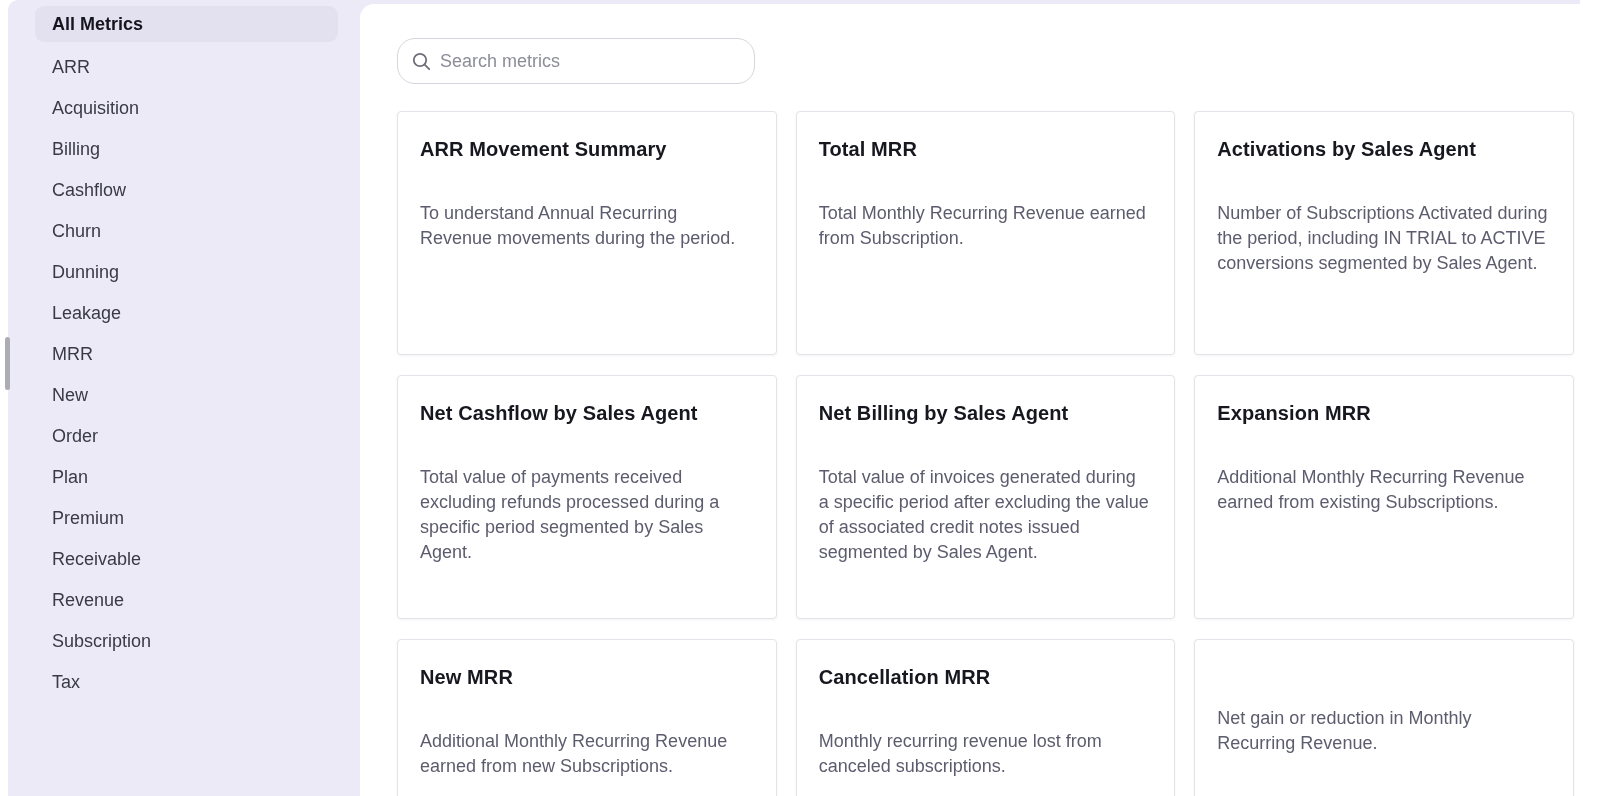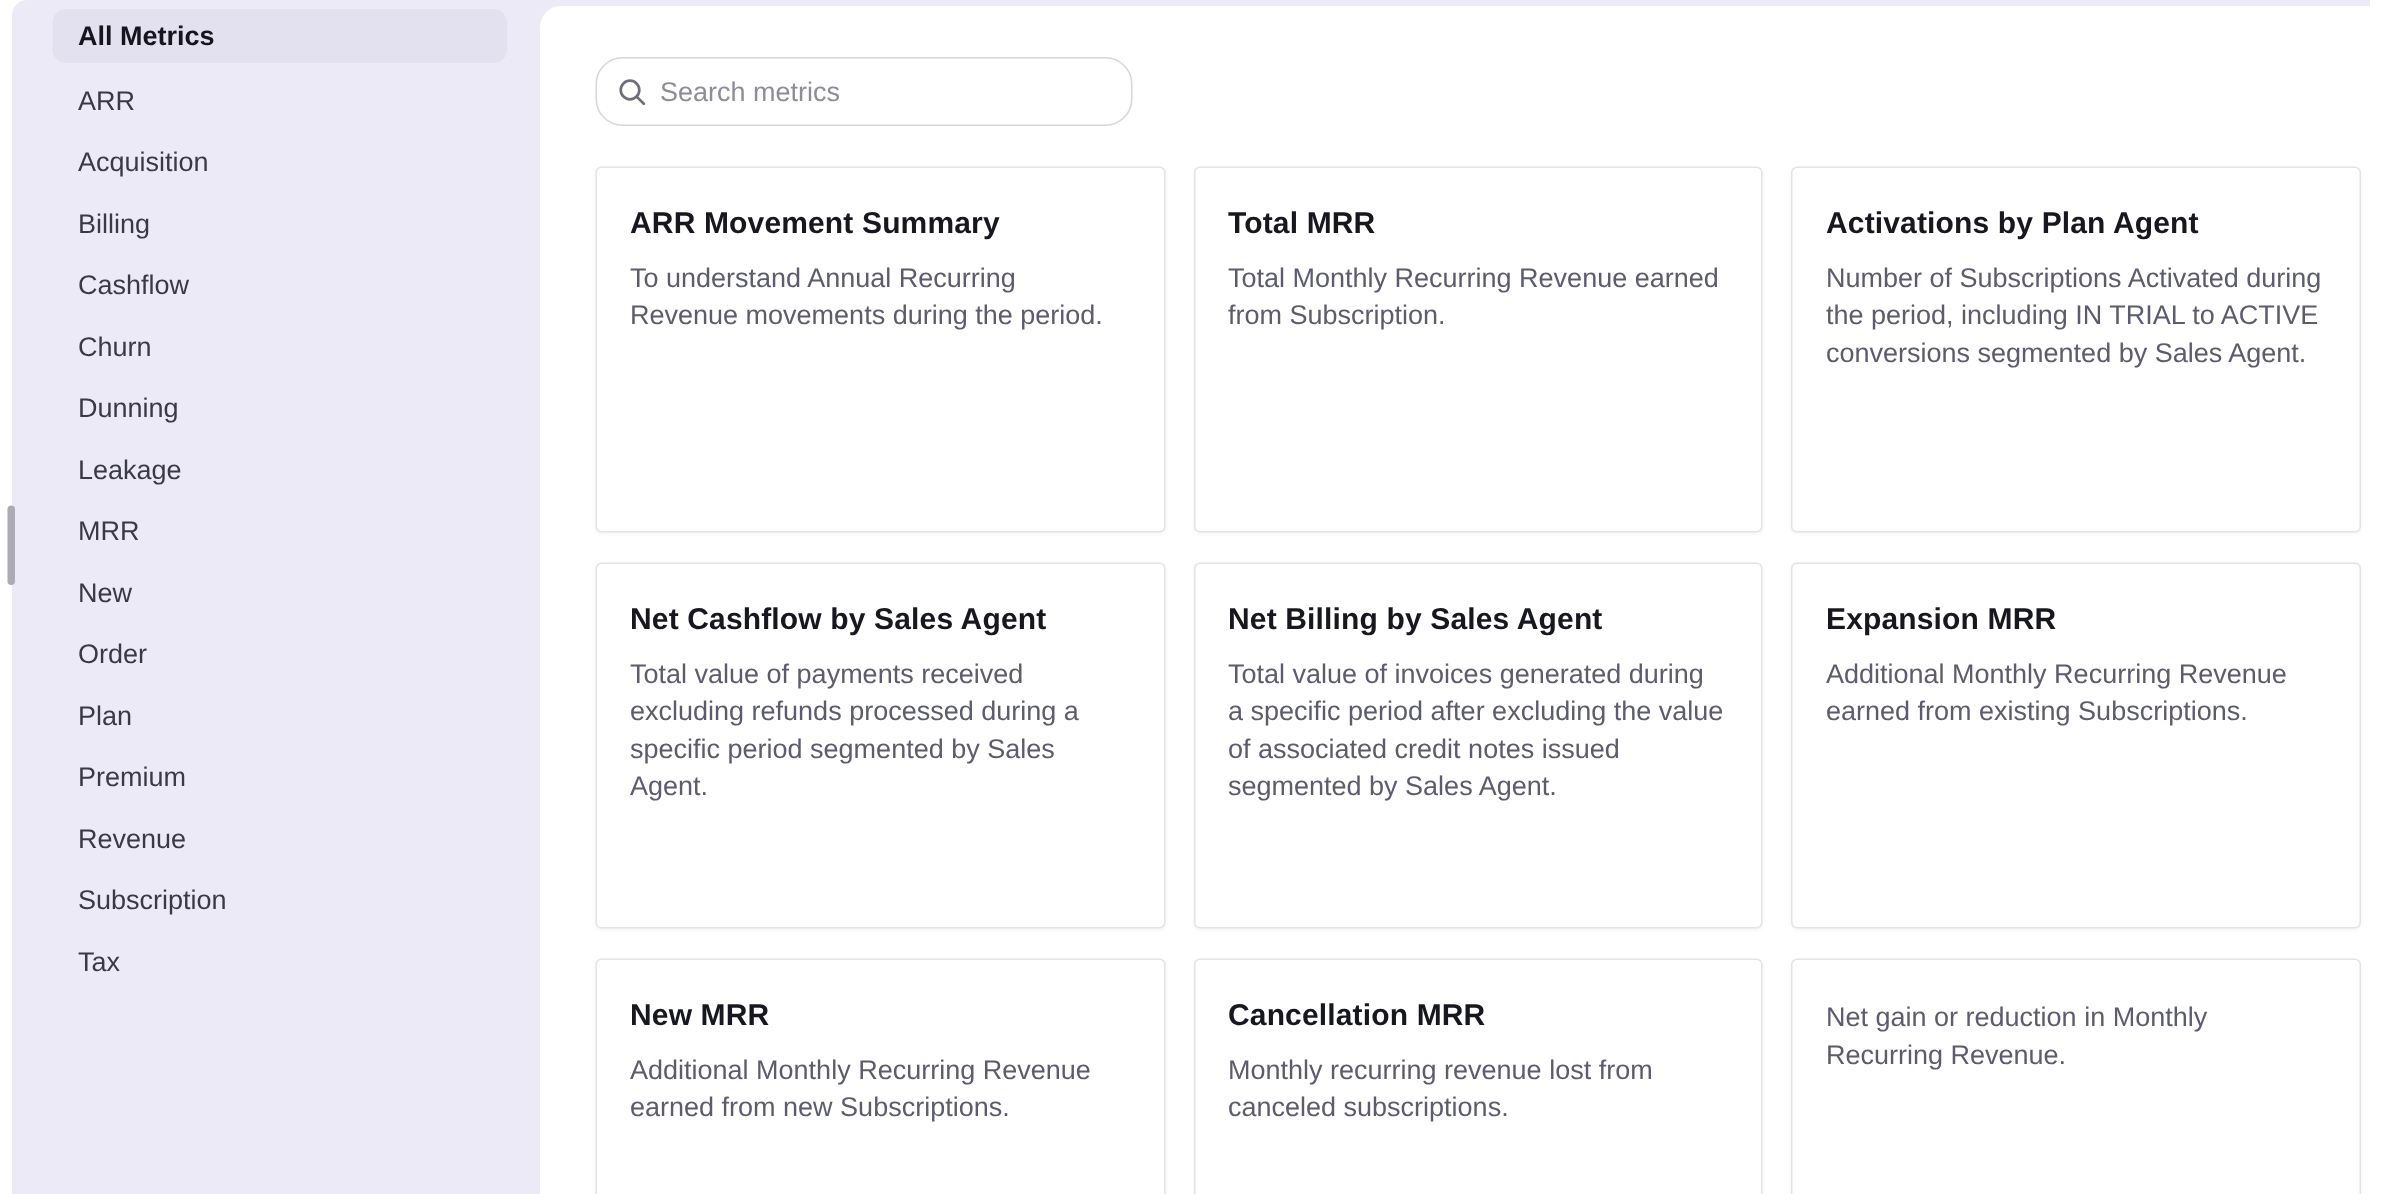--- a/index.html
+++ b/index.html
@@ -186,7 +186,7 @@
     <div class="card-desc">Total Monthly Recurring Revenue earned from Subscription.</div>
   </div>
         <div class="metric-card">
-    <div class="card-title">Activations by Plan Agent</div>
+    <div class="card-title">Activations by Sales Agent</div>
     <div class="card-desc">Number of Subscriptions Activated during the period, including IN TRIAL to ACTIVE conversions segmented by Sales Agent.</div>
   </div>
         <div class="metric-card">

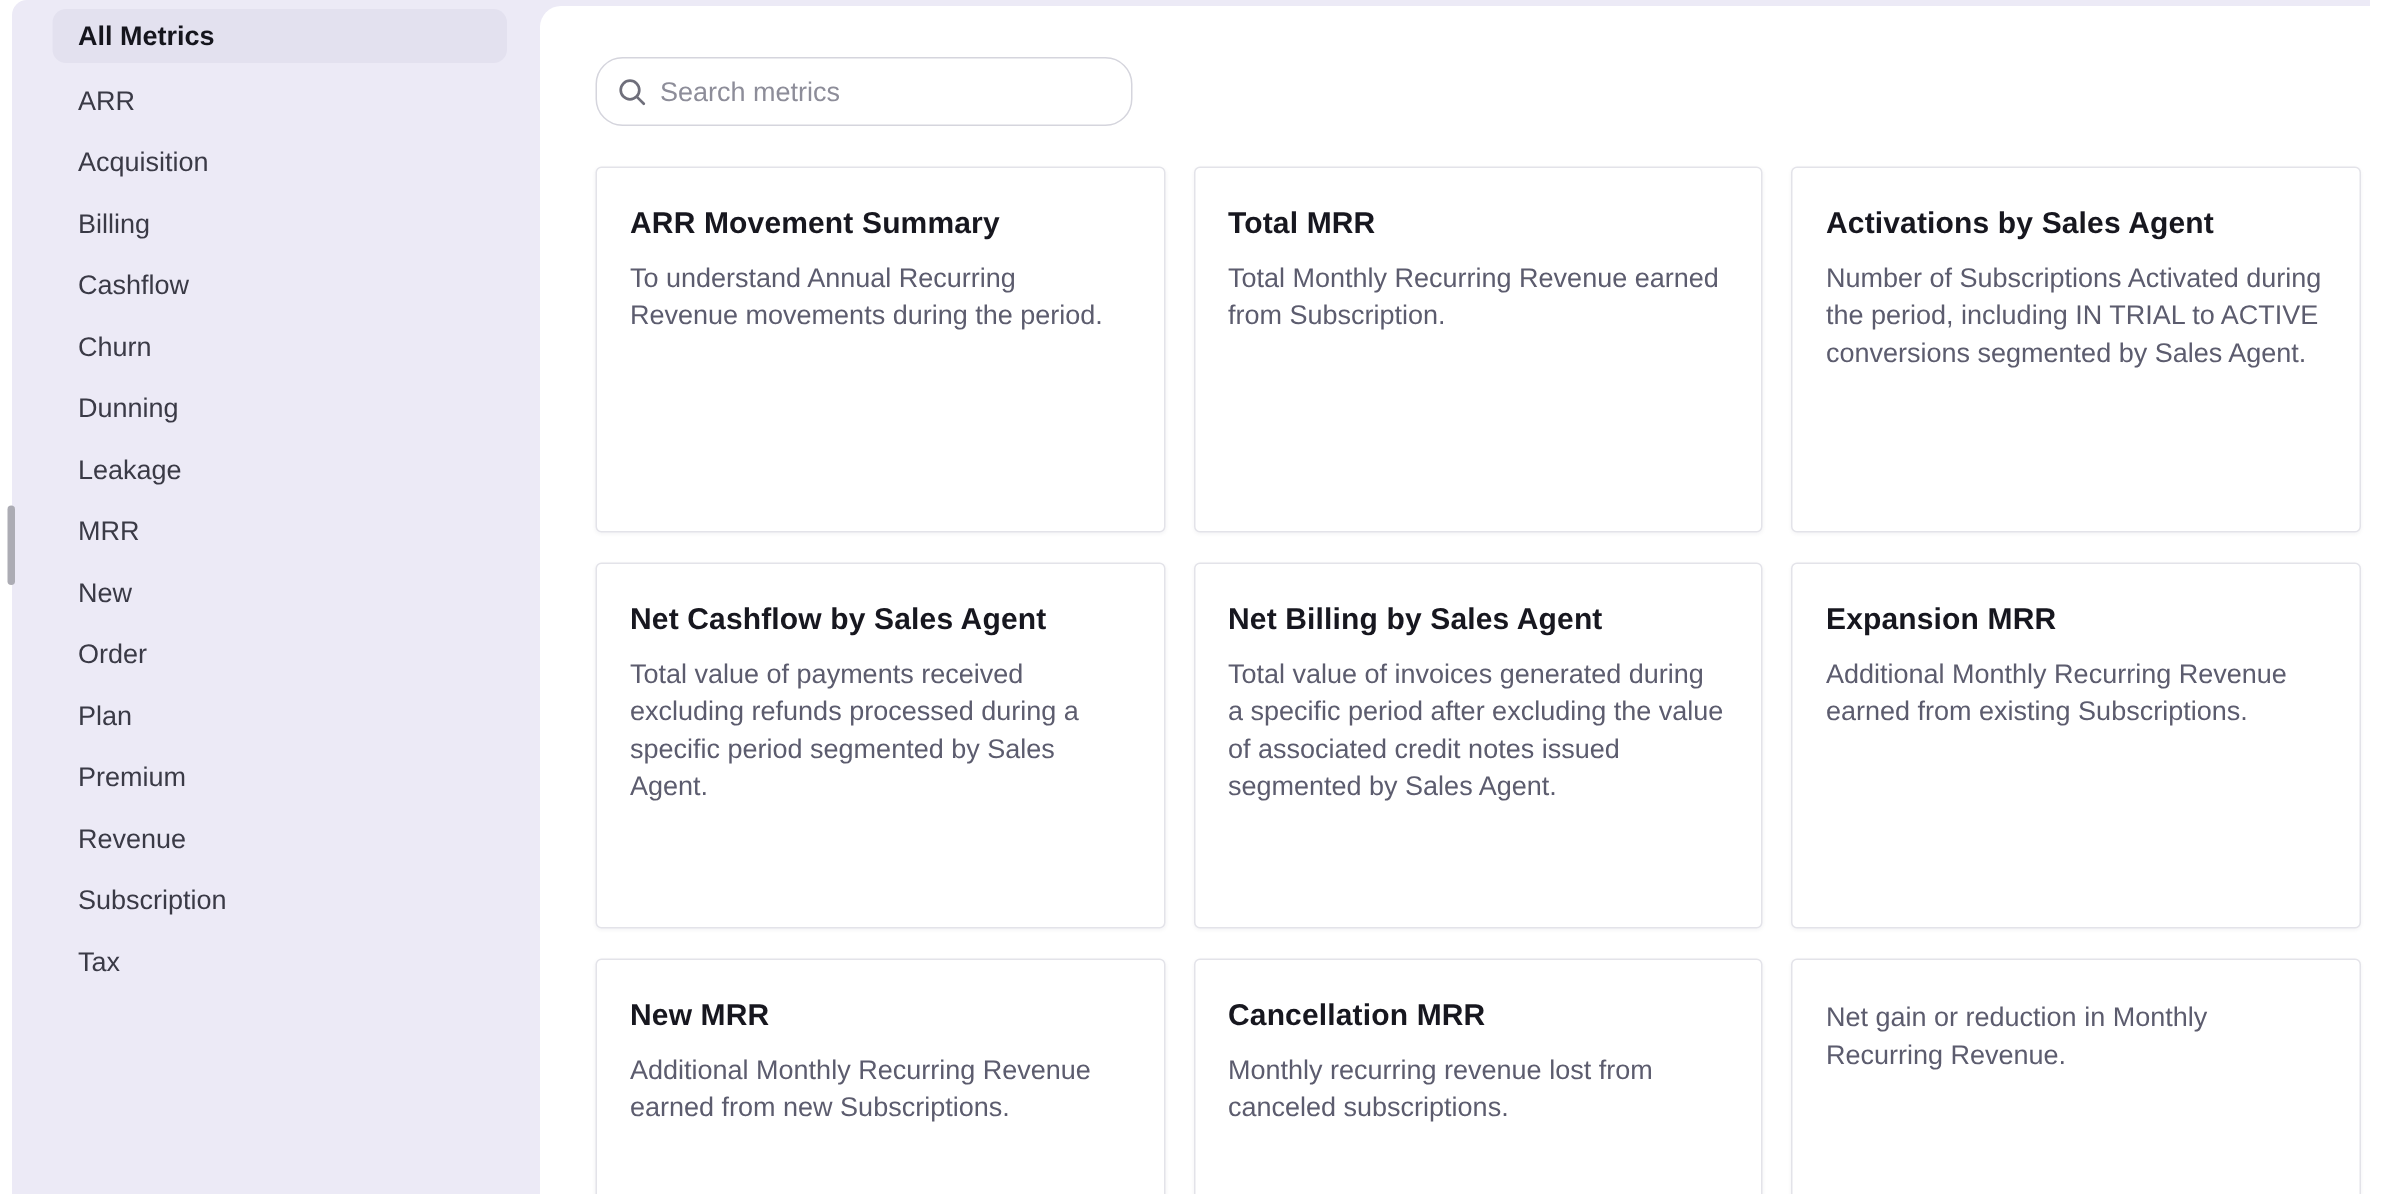--- a/index.html
+++ b/index.html
@@ -98,6 +98,7 @@
   .card-desc {
     font-size: 18px; color: #5c5c6e;
     line-height: 25px;
+    margin-top: 40px;
   }
 </style>
 </head>

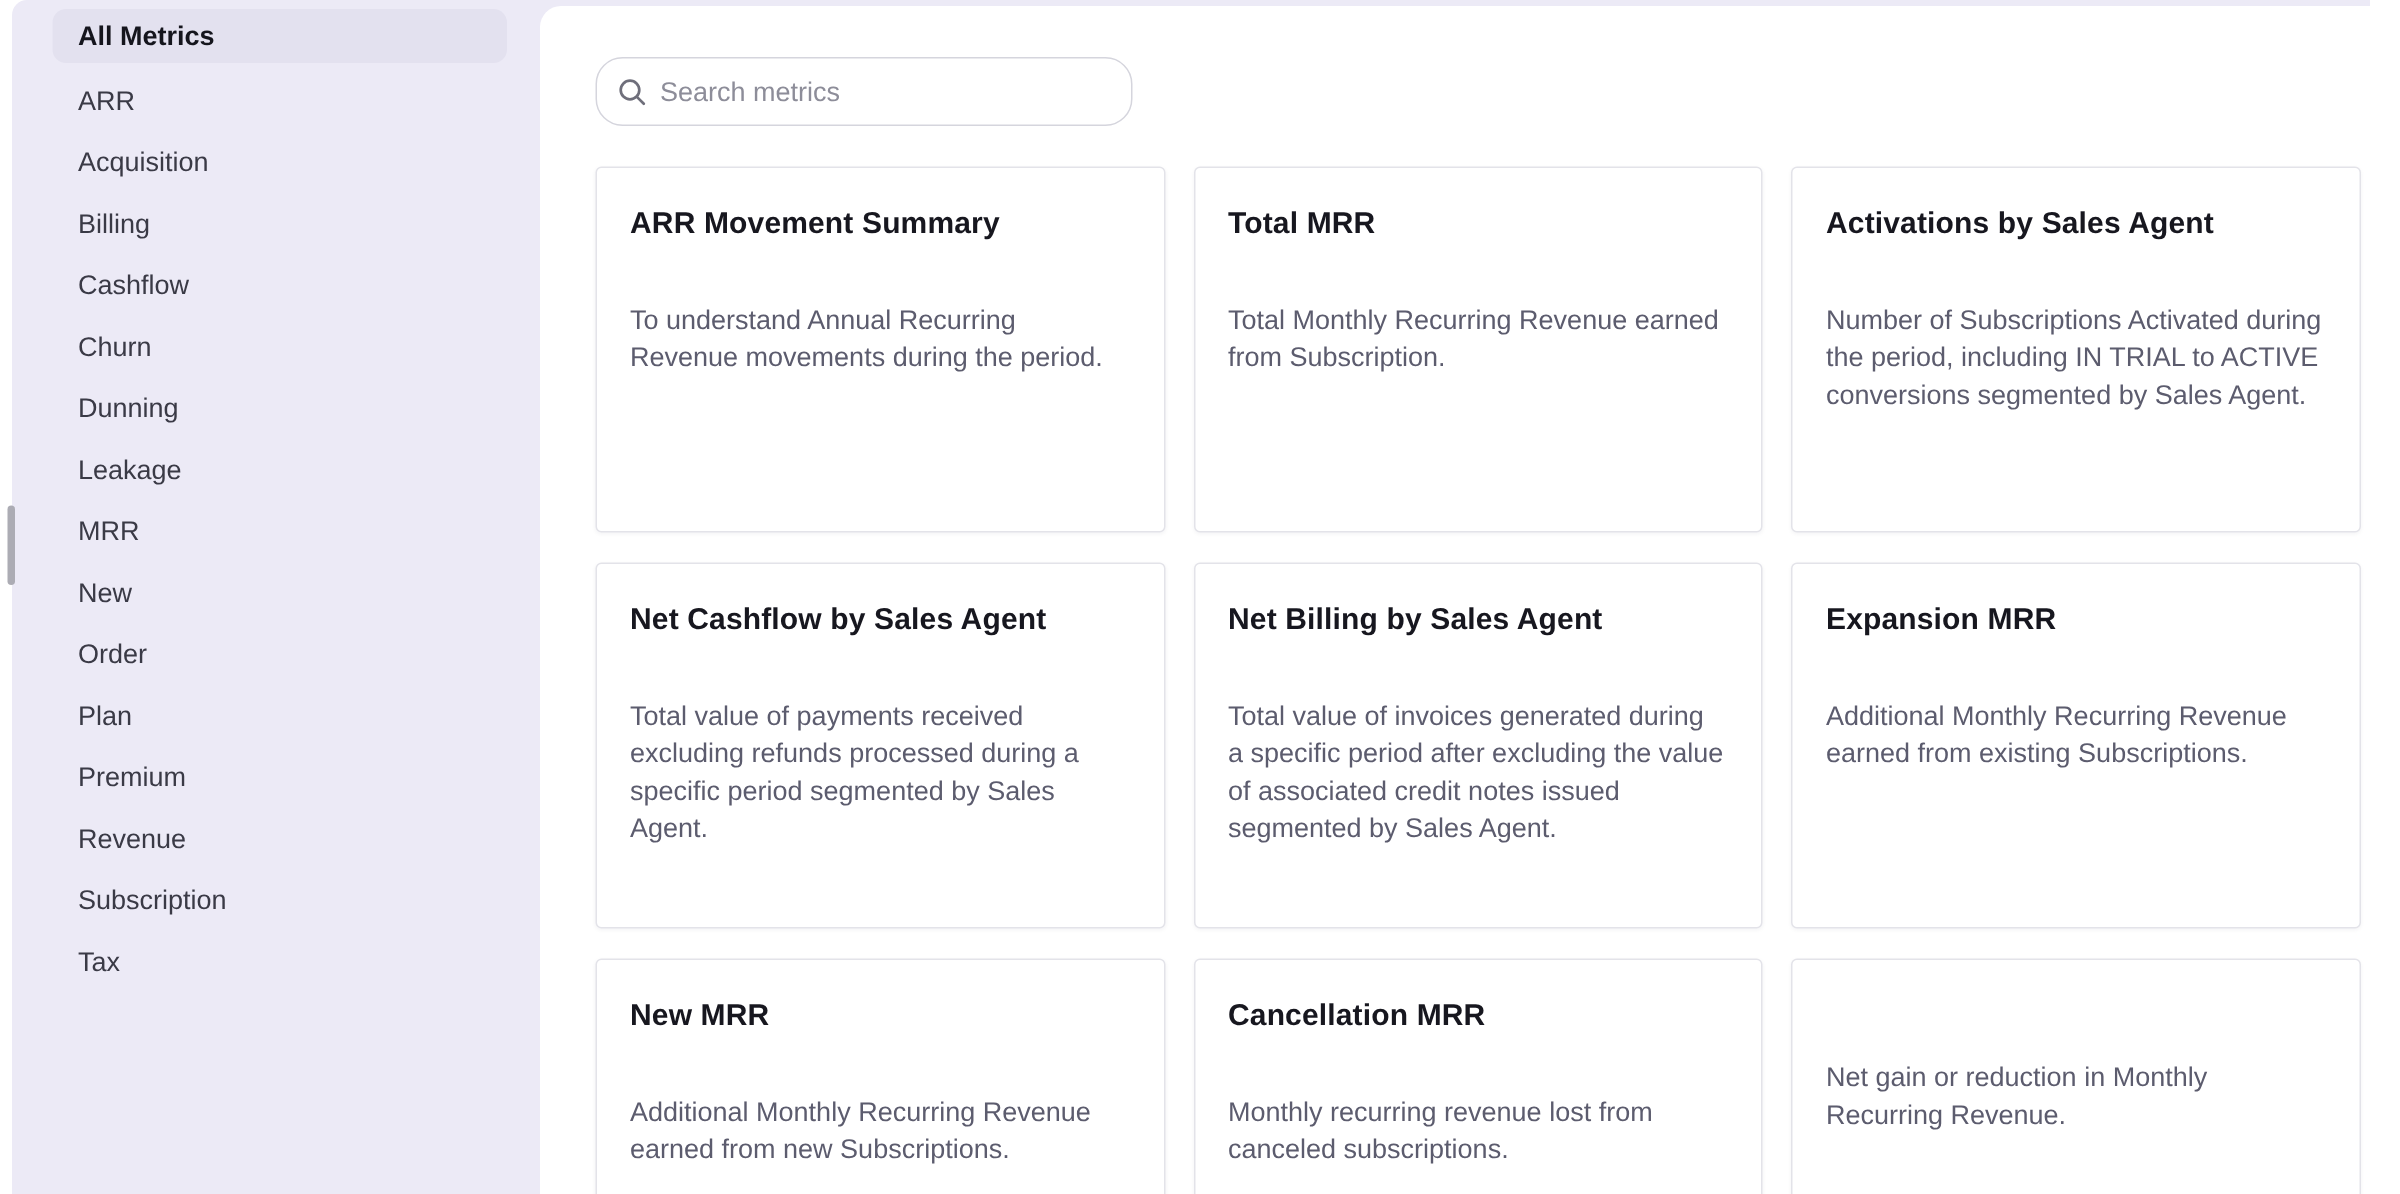--- a/index.html
+++ b/index.html
@@ -154,6 +154,9 @@
     <span class="sidebar-item-label">Premium</span>
   </li>
         <li class="sidebar-item">
+    <span class="sidebar-item-label">Receivable</span>
+  </li>
+        <li class="sidebar-item">
     <span class="sidebar-item-label">Revenue</span>
   </li>
         <li class="sidebar-item">

